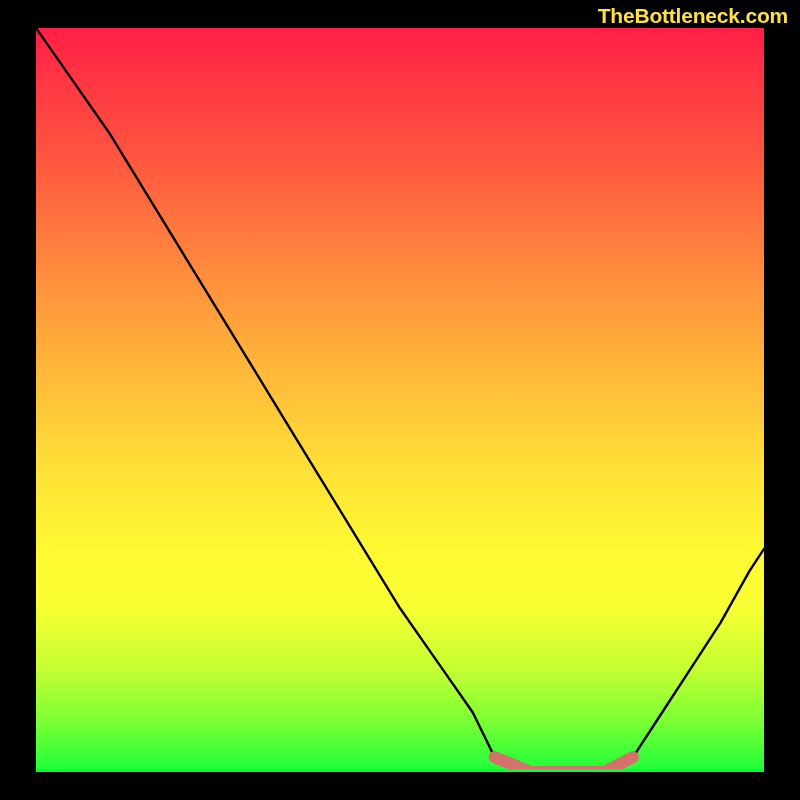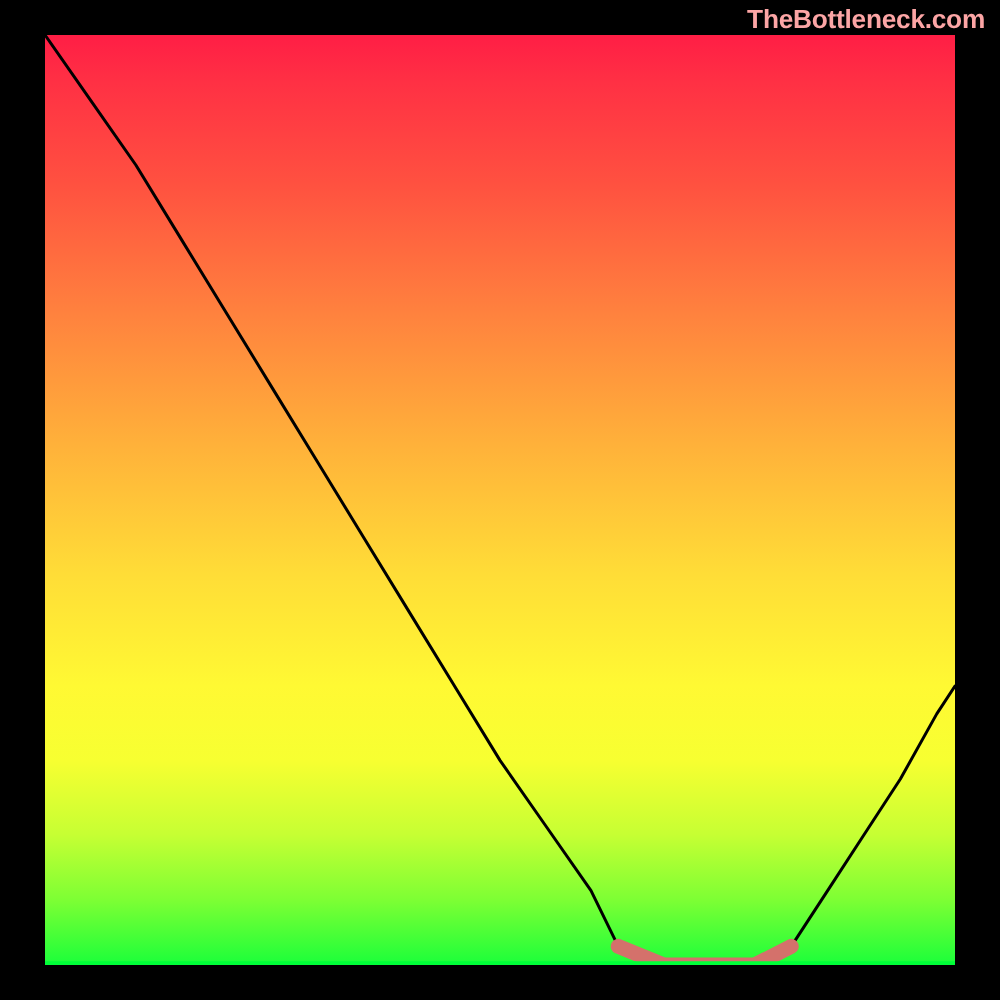--- a/index.html
+++ b/index.html
@@ -20,7 +20,7 @@
     position: absolute;
     top: 4px;
     right: 12px;
-    color: #fca5a5;
+    color: #fde047;
     font-size: 21px;
     font-weight: bold;
     letter-spacing: -0.2px;

